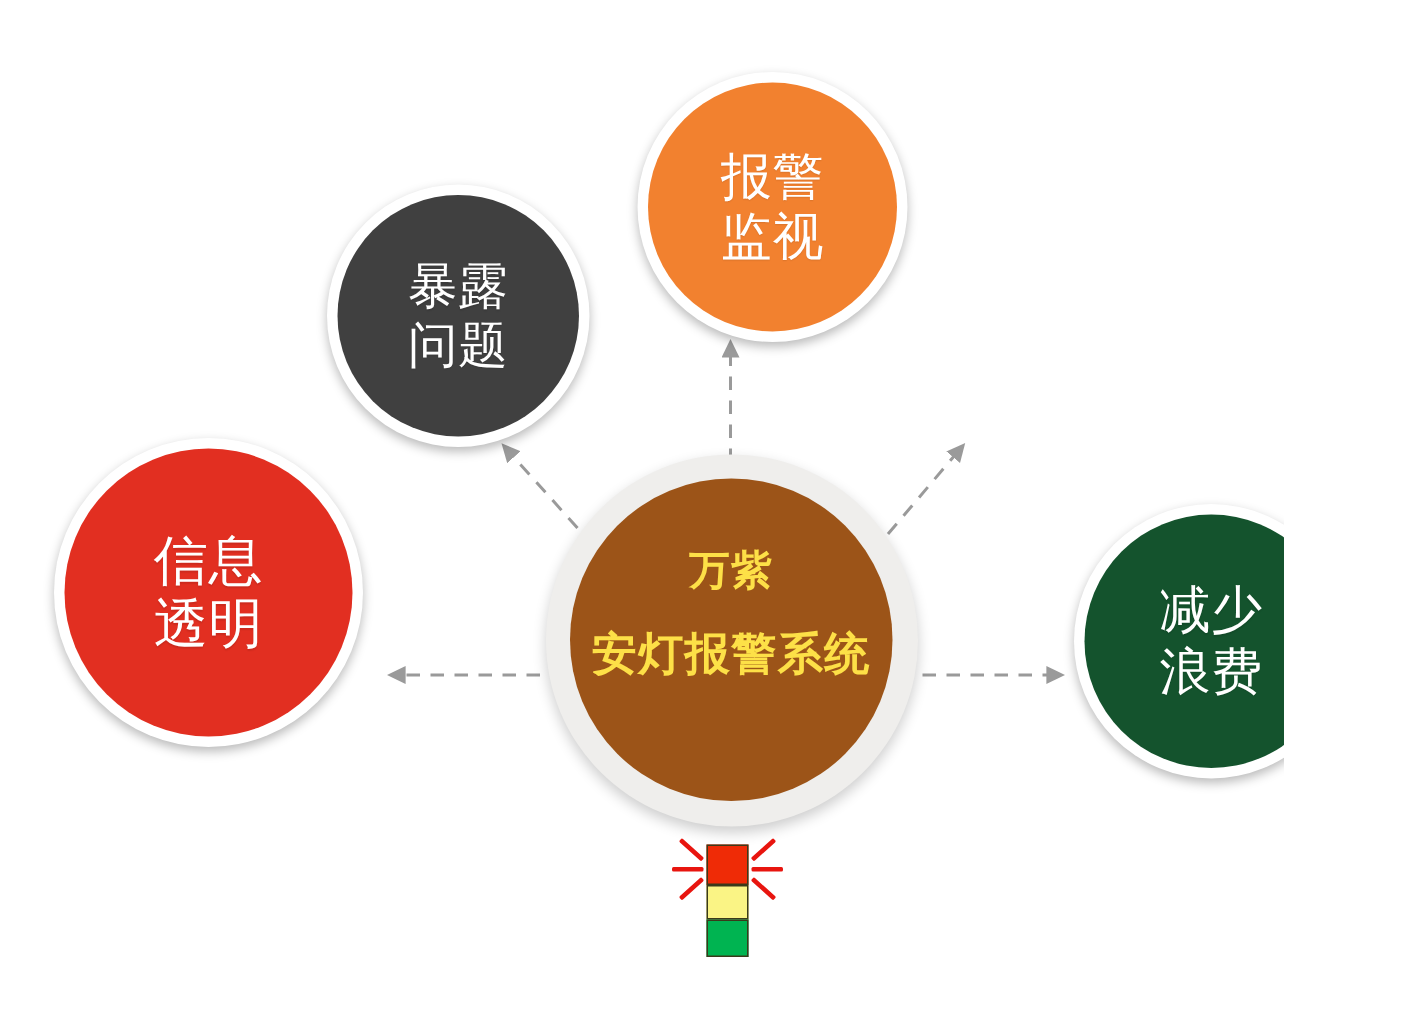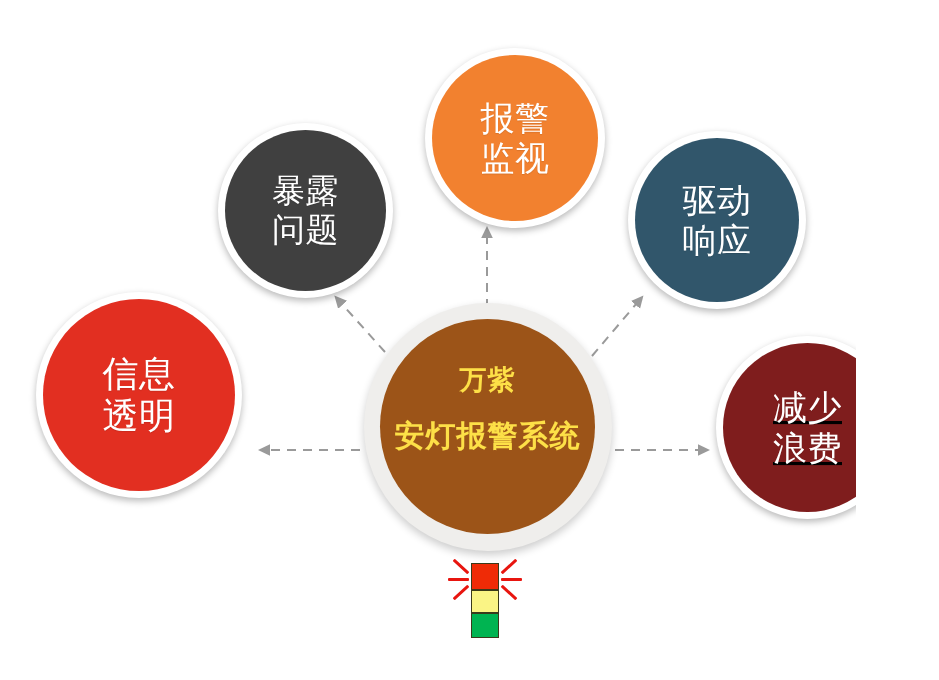--- a/index.html
+++ b/index.html
@@ -150,12 +150,6 @@
     </div>
   </div>
 
-  <div class="node satellite" id="node-drive-response" style="left:628px; top:131px; width:178px; height:178px;">
-    <div class="disc" style="background:#31566B;">
-      <span class="node-label" style="font-size:34px;">驱动
-响应</span>
-    </div>
-  </div>
 
   <div class="node satellite" id="node-information-transparency" style="left:36px; top:292px; width:206px; height:206px;">
     <div class="disc" style="background:#E22F21;">

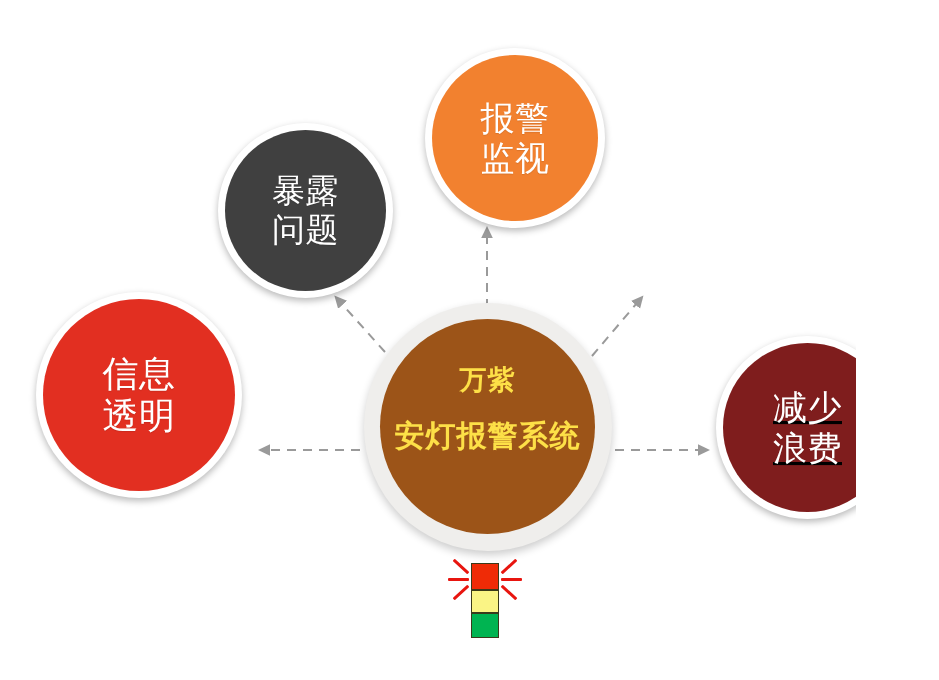--- a/index.html
+++ b/index.html
@@ -159,7 +159,7 @@
   </div>
 
   <div class="node satellite" id="node-reduce-waste" style="left:716px; top:336px; width:183px; height:183px;">
-    <div class="disc" style="background:#7f1d1d;text-decoration:underline;">
+    <div class="disc" style="background:#14532d;">
       <span class="node-label" style="font-size:34px;">减少
 浪费</span>
     </div>

